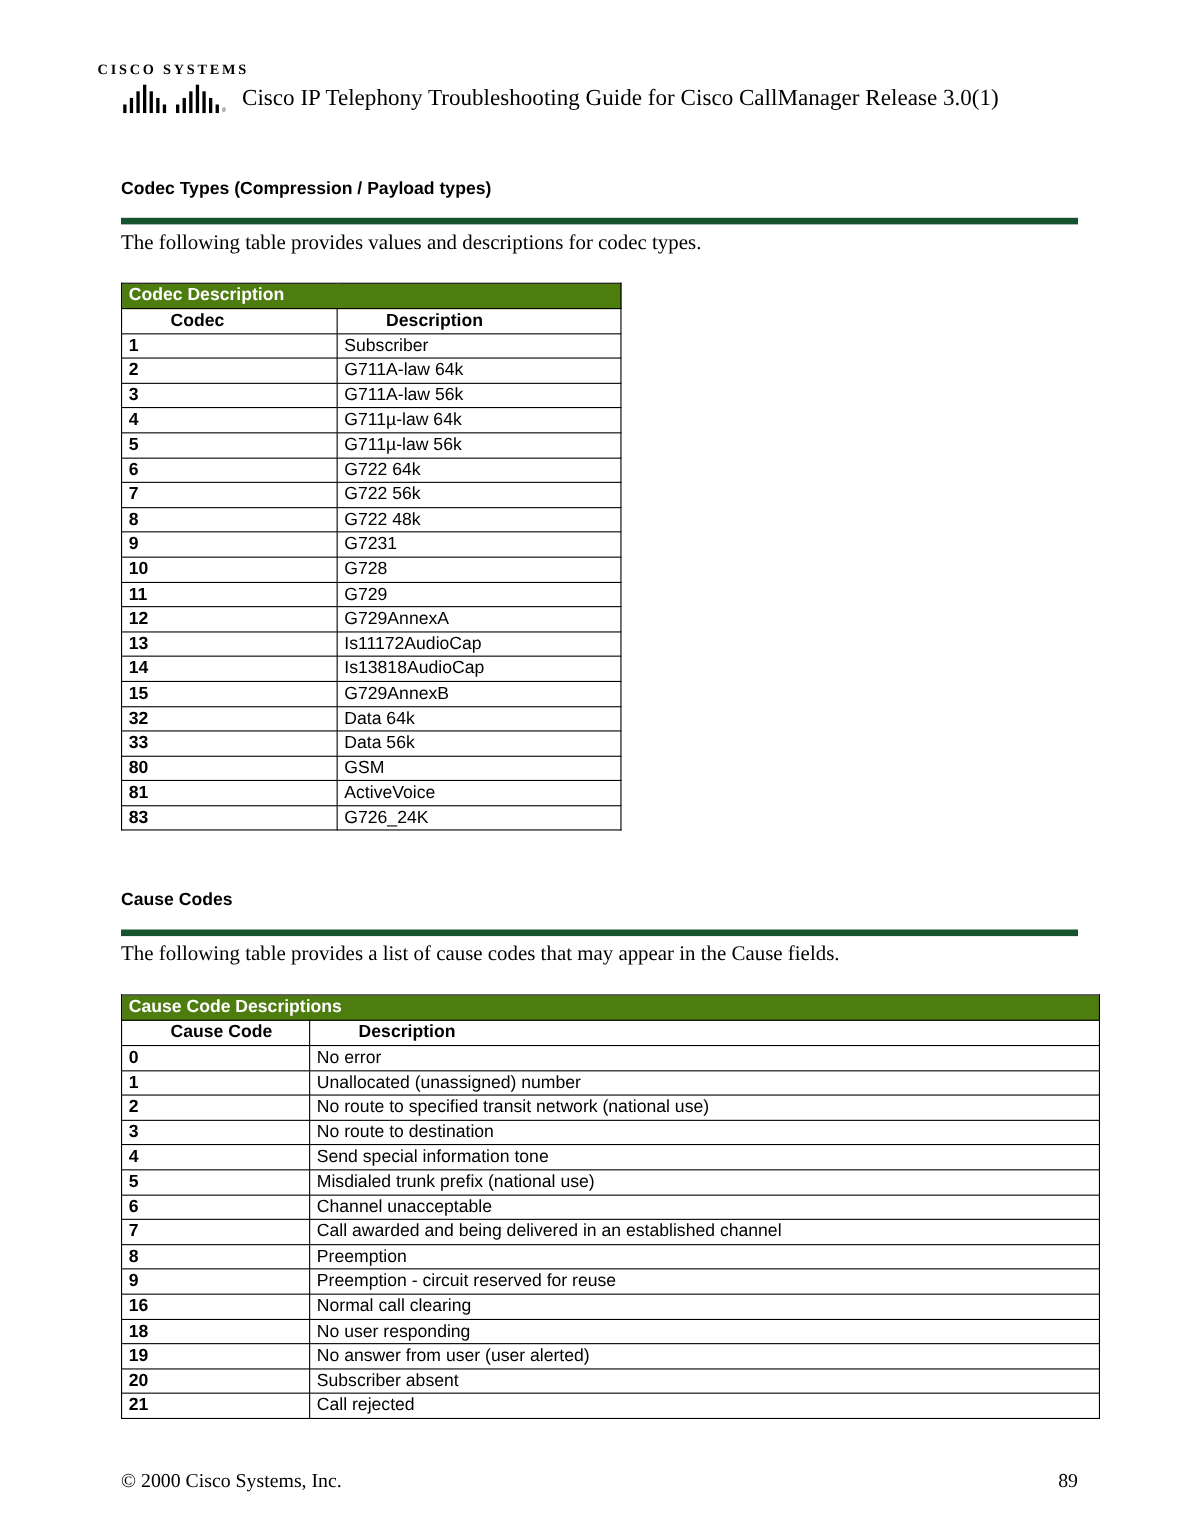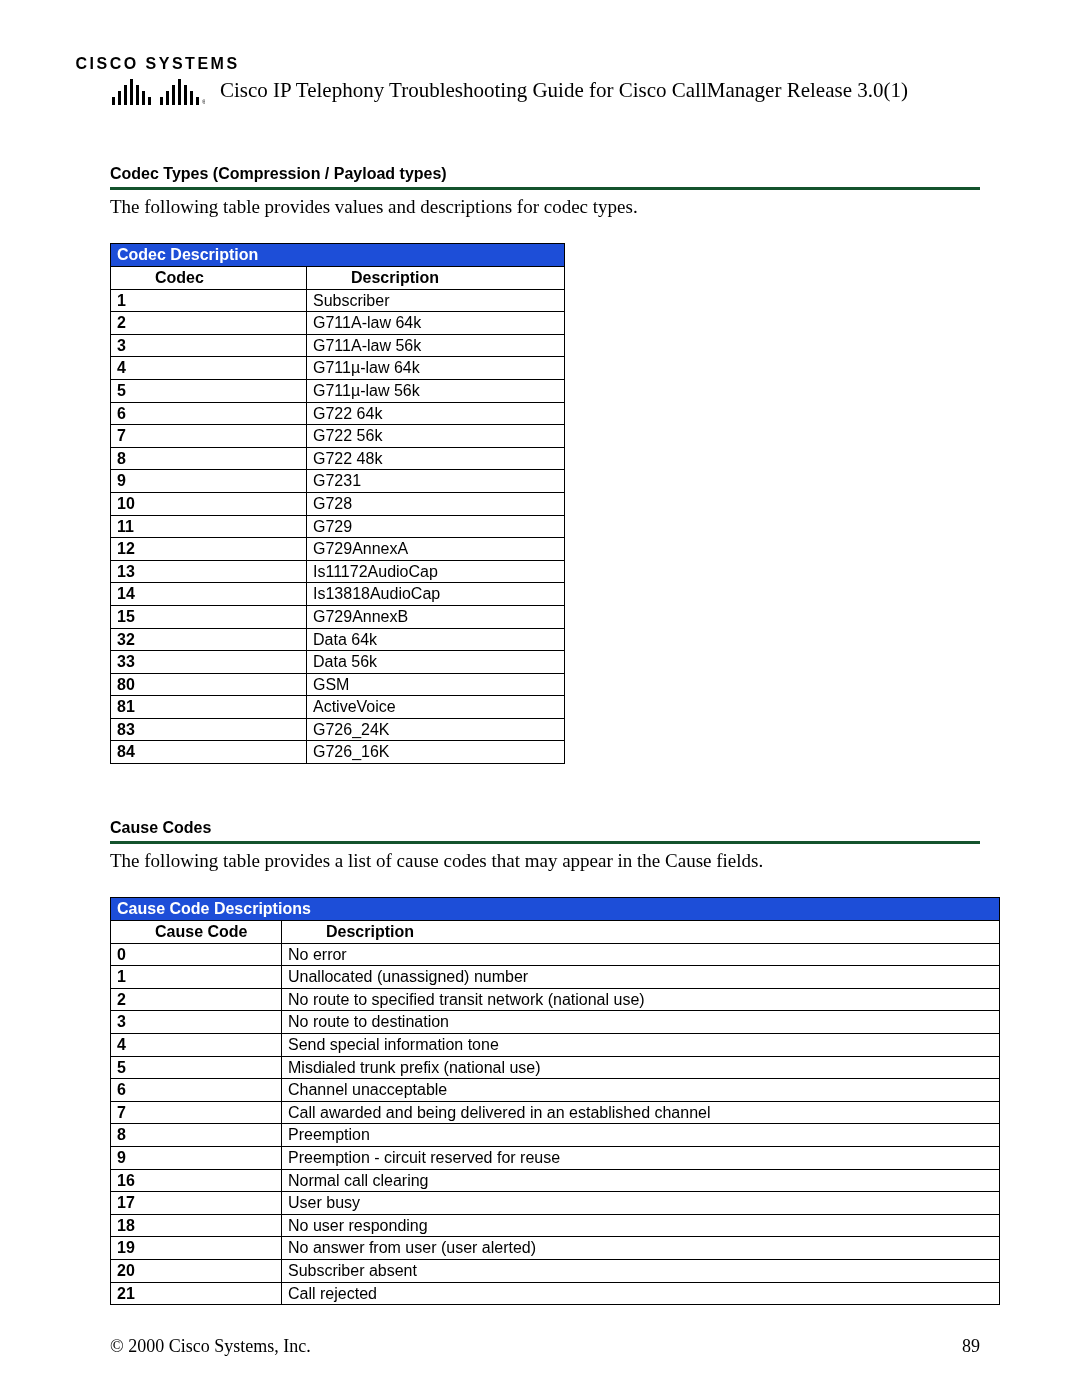--- a/index.html
+++ b/index.html
@@ -28,9 +28,9 @@
     width: 95px;
   }
   .logo-text {
-    font-family: Liberation Sans, sans-serif;
+    font-family: Liberation Serif, serif;
     font-weight: bold;
-    font-size: 16px;
+    font-size: 13px;
     letter-spacing: 2.5px;
     white-space: nowrap;
   }

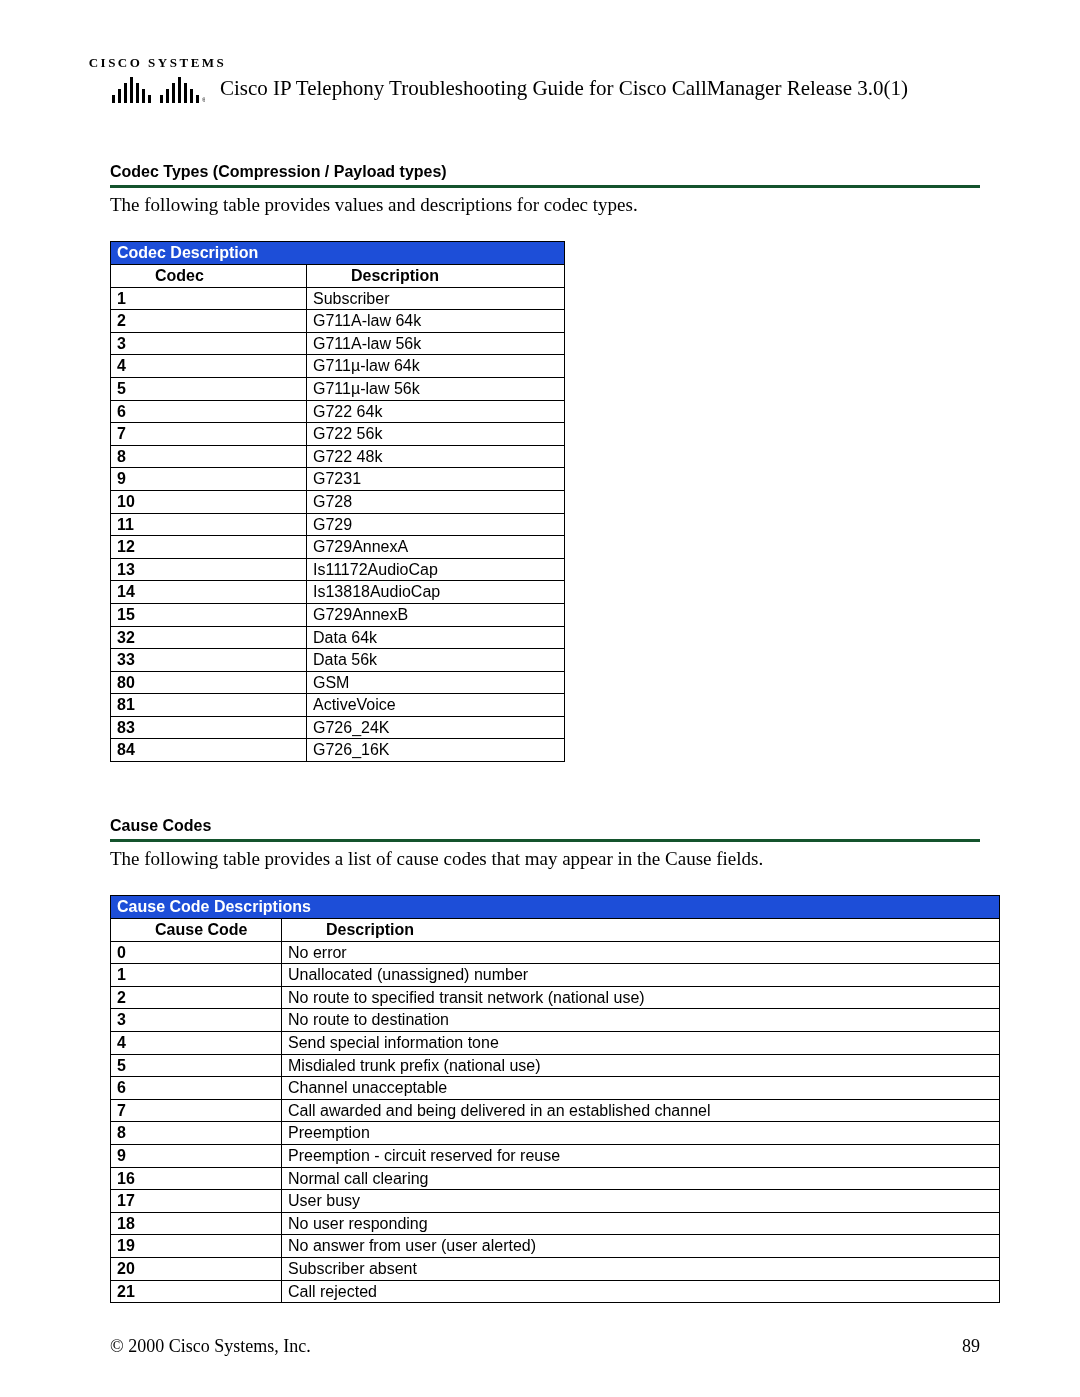--- a/index.html
+++ b/index.html
@@ -47,8 +47,8 @@
     font-family: Arial, Helvetica, sans-serif;
     font-weight: bold;
     font-size: 16px;
-    border-bottom: 3px solid #14532d;
-    padding-bottom: 4px;
+    border-bottom: 6px solid #14532d;
+    padding-bottom: 17px;
     margin-bottom: 6px;
   }
   .intro-text {

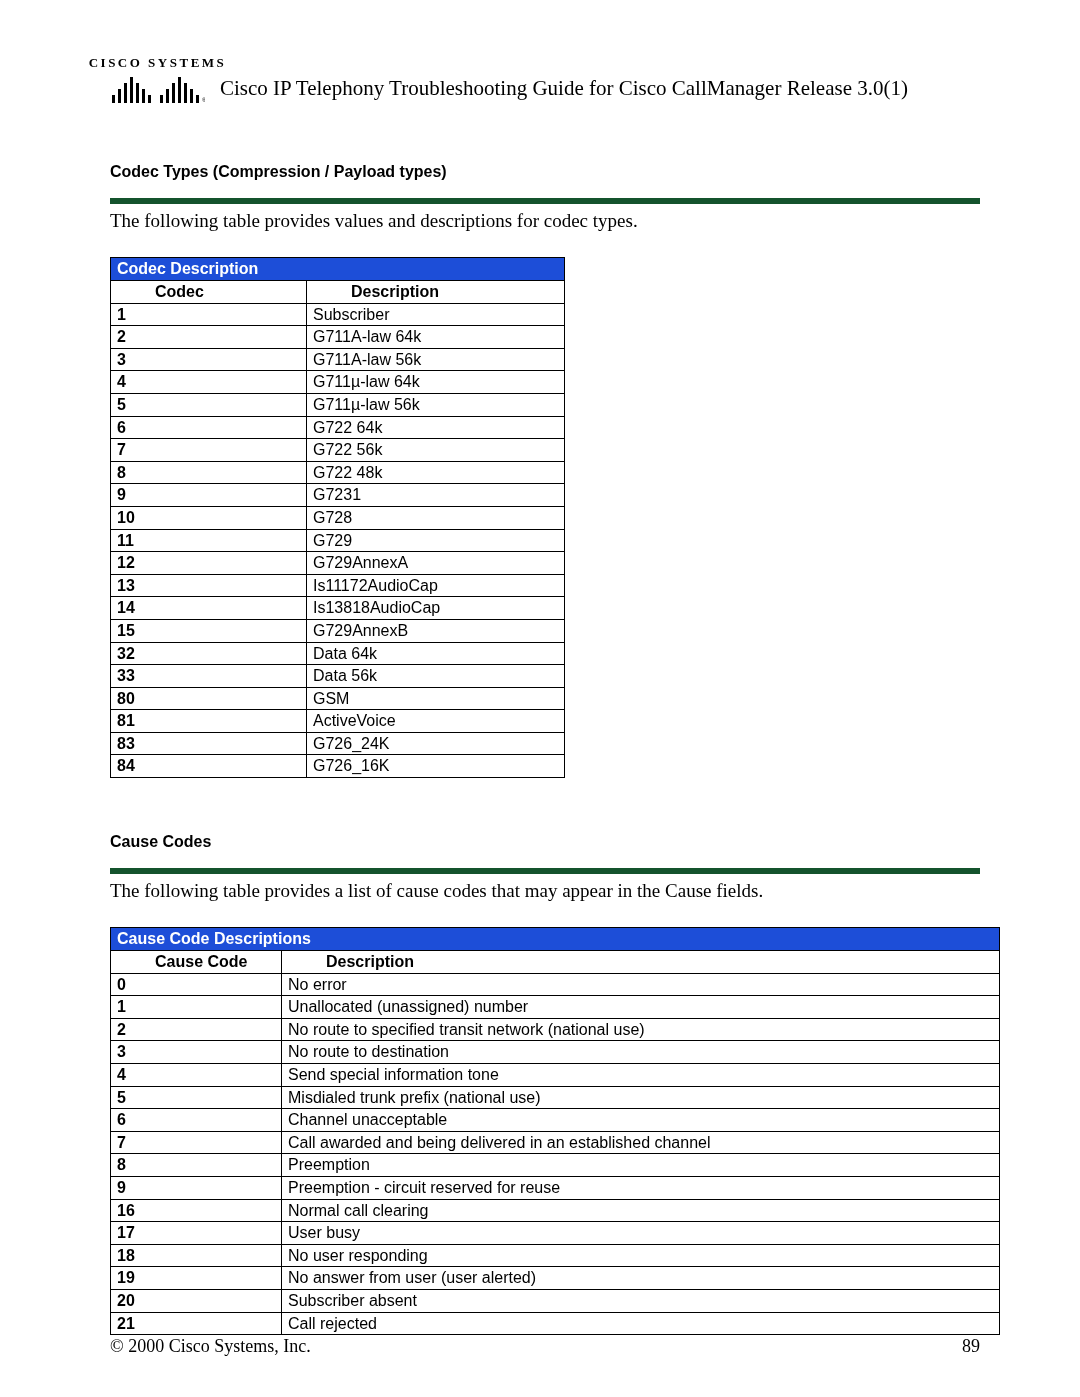--- a/index.html
+++ b/index.html
@@ -63,7 +63,7 @@
   table.codec   { width: 455px; }
   table.cause   { width: 890px; }
   th.banner {
-    background: #1d4ed8;
+    background: #4d7c0f;
     color: #fff;
     text-align: left;
     font-weight: bold;

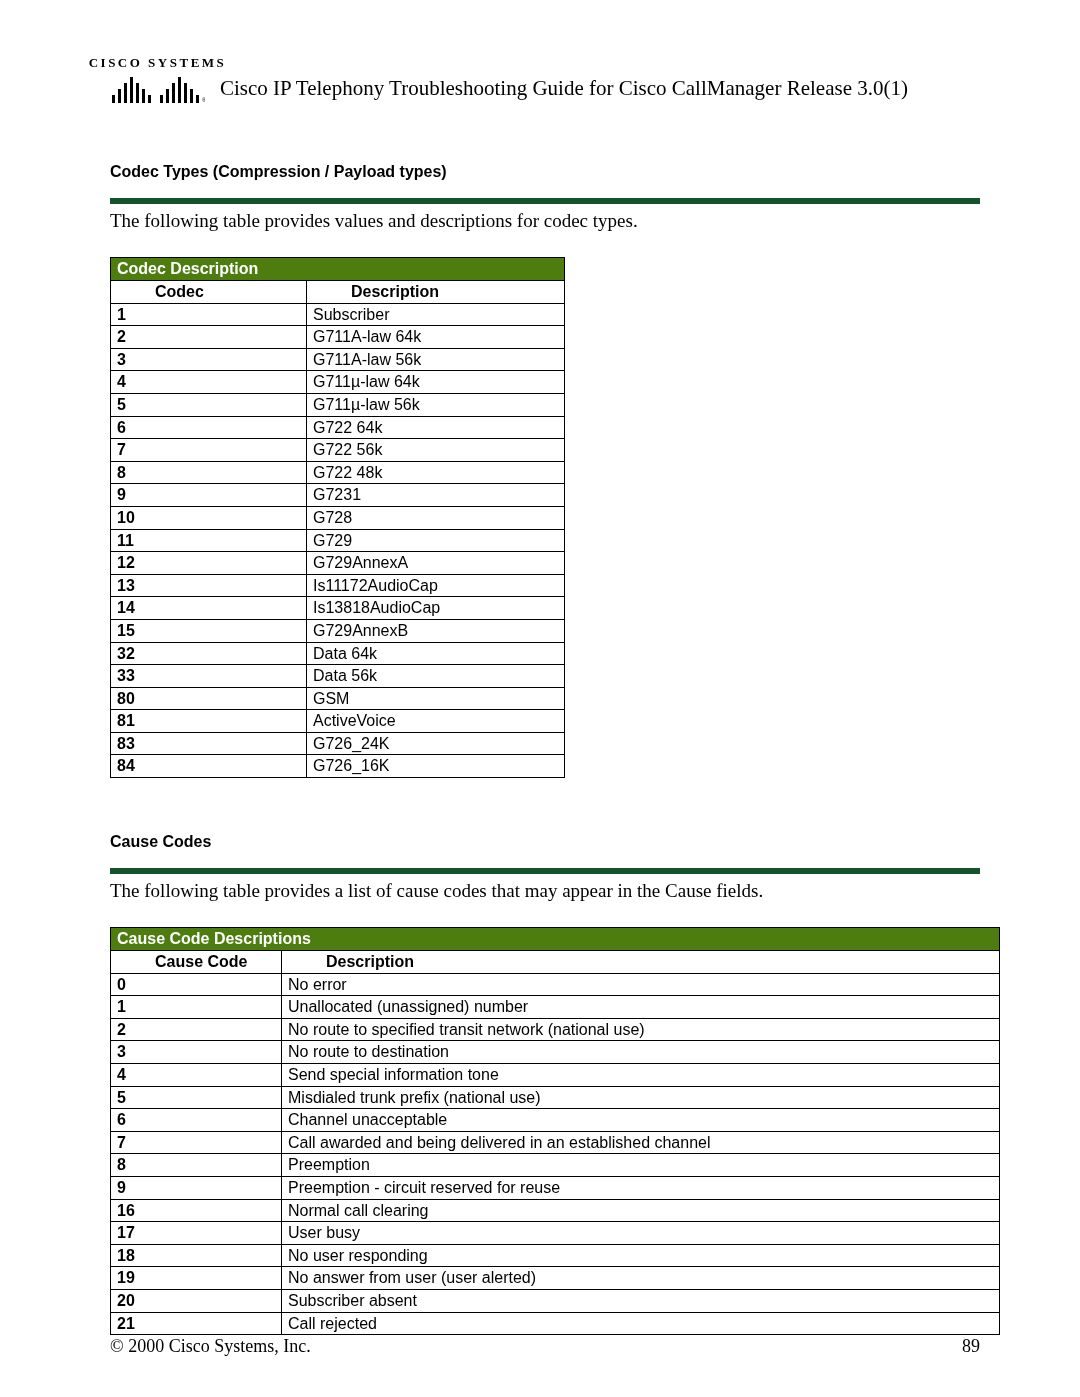--- a/index.html
+++ b/index.html
@@ -218,10 +218,6 @@
           <td class="col-code">83</td>
           <td>G726_24K</td>
         </tr>
-        <tr>
-          <td class="col-code">84</td>
-          <td>G726_16K</td>
-        </tr>
       </tbody>
   </table>
 

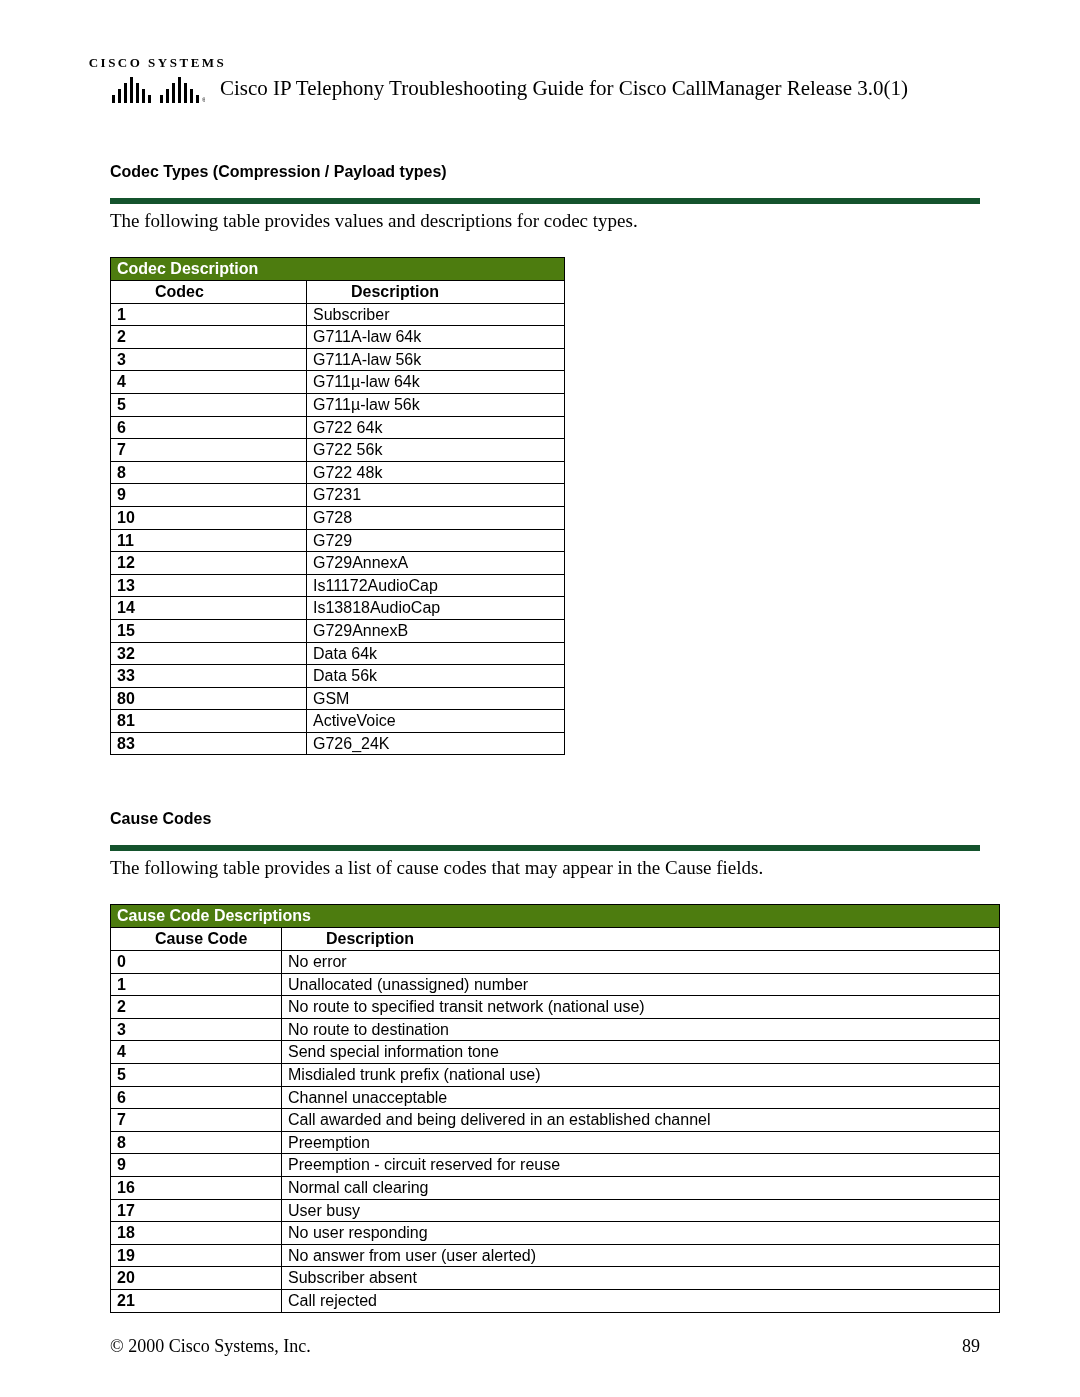--- a/index.html
+++ b/index.html
@@ -282,10 +282,6 @@
           <td>Normal call clearing</td>
         </tr>
         <tr>
-          <td class="col-code">17</td>
-          <td>User busy</td>
-        </tr>
-        <tr>
           <td class="col-code">18</td>
           <td>No user responding</td>
         </tr>

